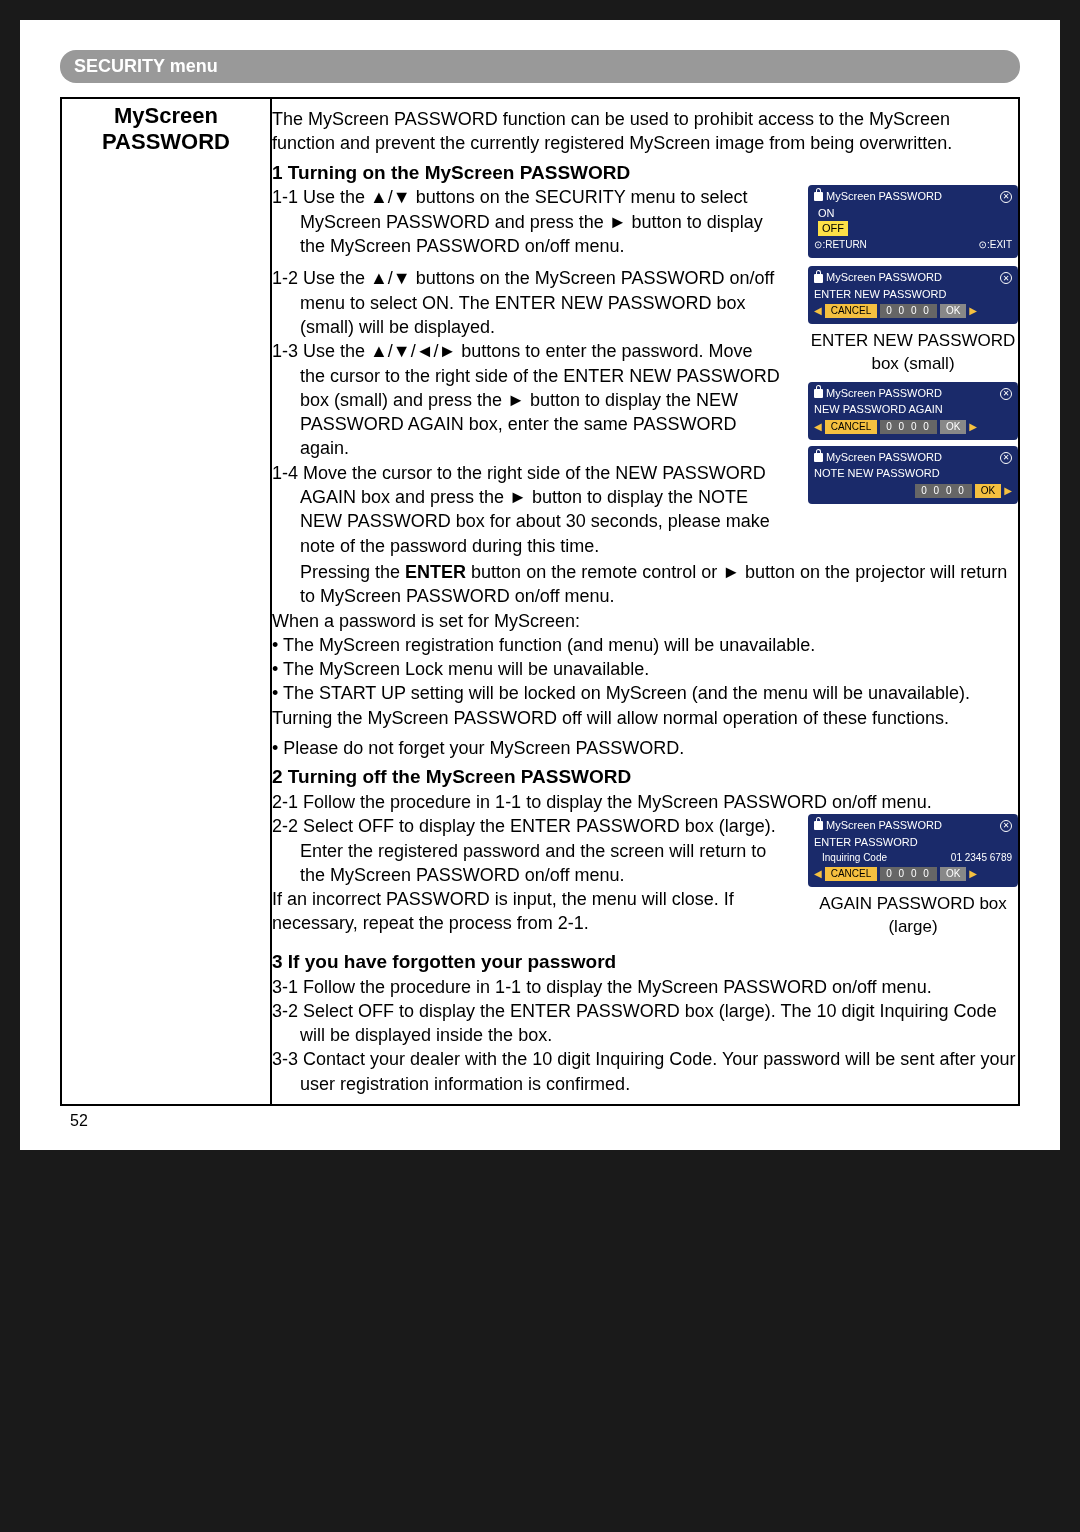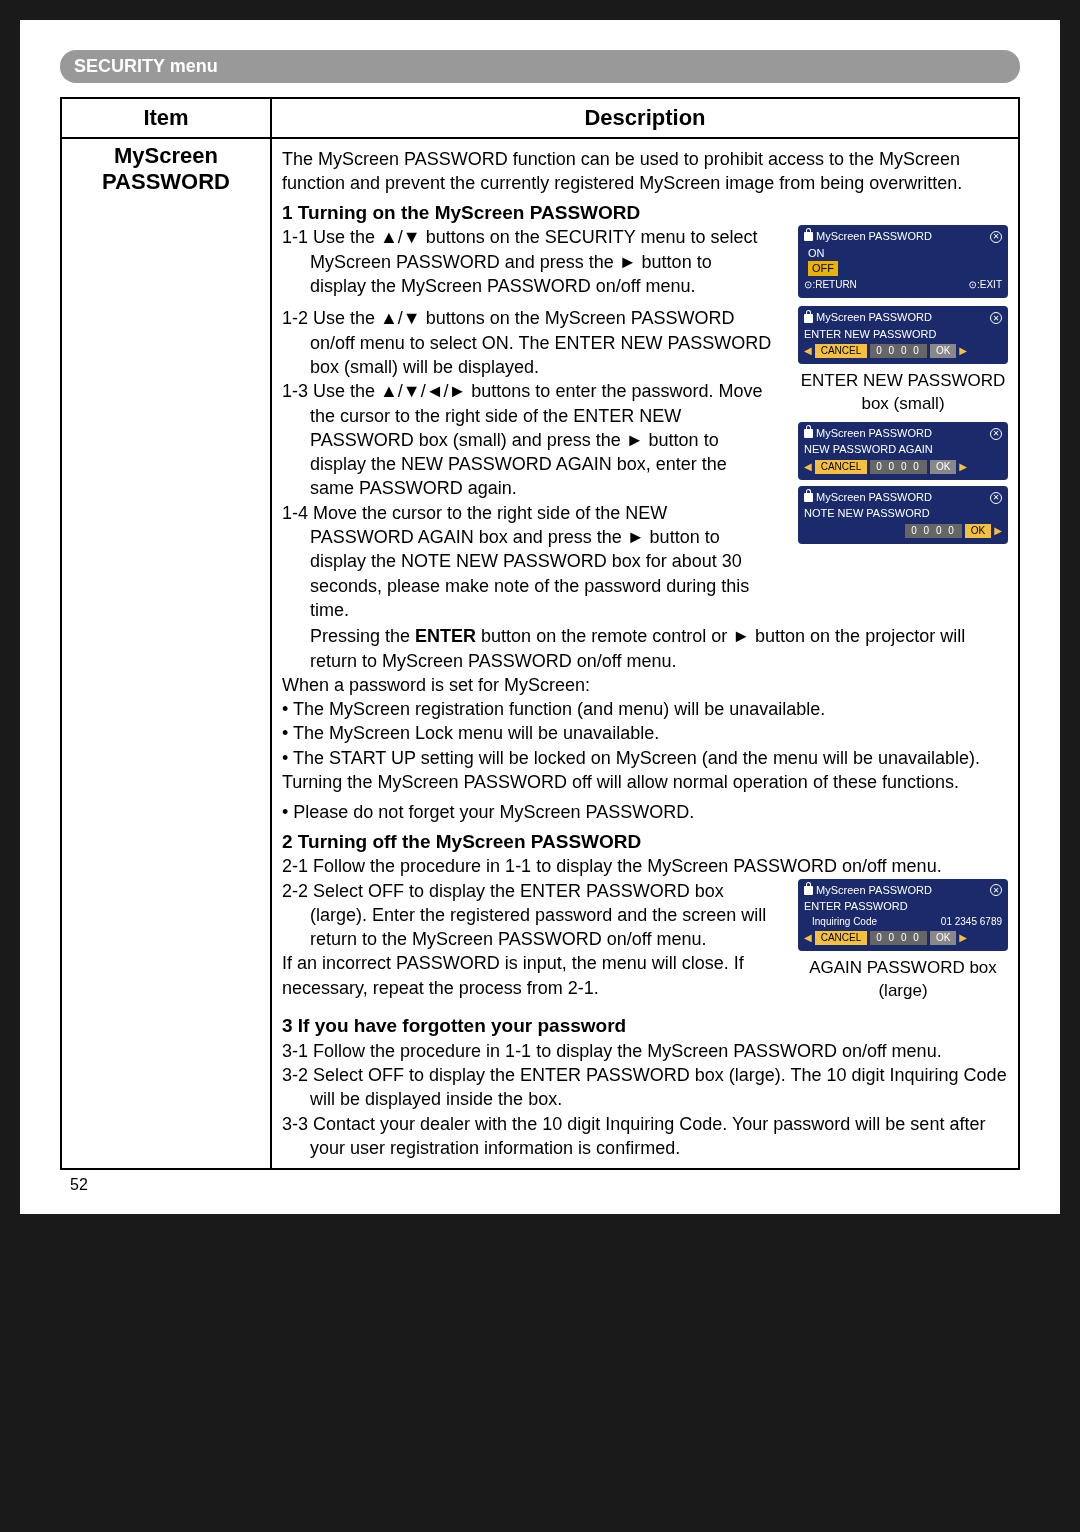--- a/index.html
+++ b/index.html
@@ -170,10 +170,6 @@
 
   <table class="main">
     <tbody>
-        <tr>
-      <th>Item</th>
-      <th>Description</th>
-    </tr>
     <tr>
       <td class="item-col">
         <span>MyScreen PASSWORD</span>

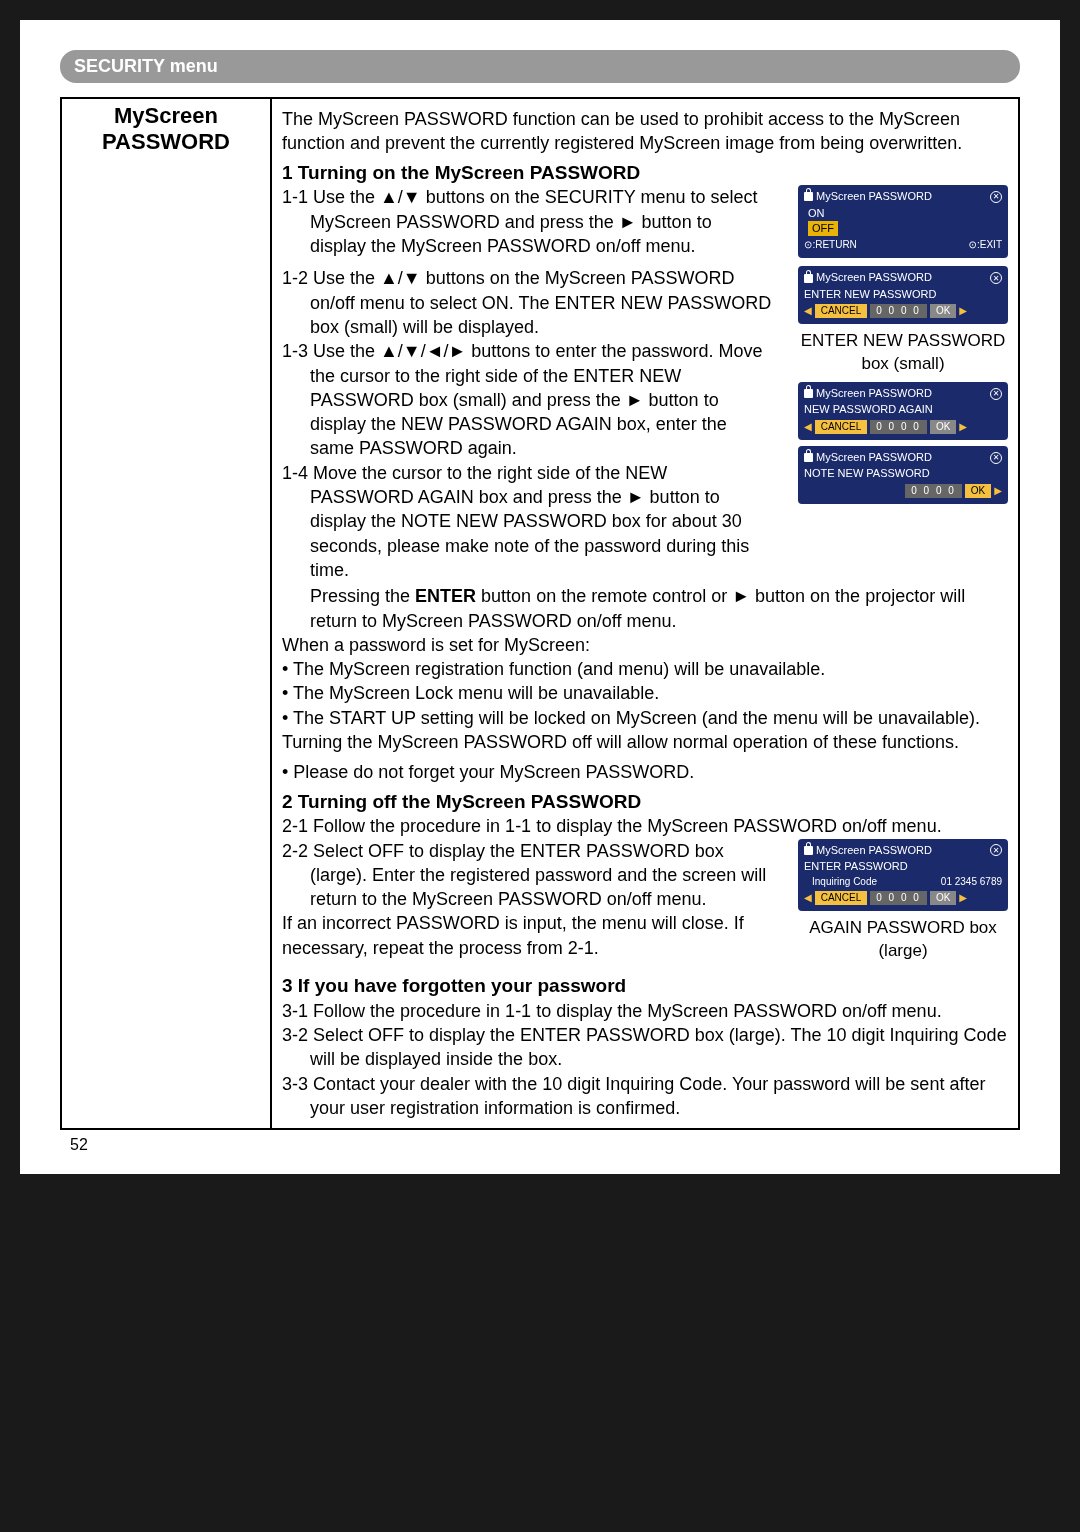--- a/index.html
+++ b/index.html
@@ -50,7 +50,7 @@
     padding: 4px;
   }
   td.desc-col {
-    padding: 8px 10px;
+    padding: 8px 0;
     font-size: 18px;
     line-height: 1.35;
   }

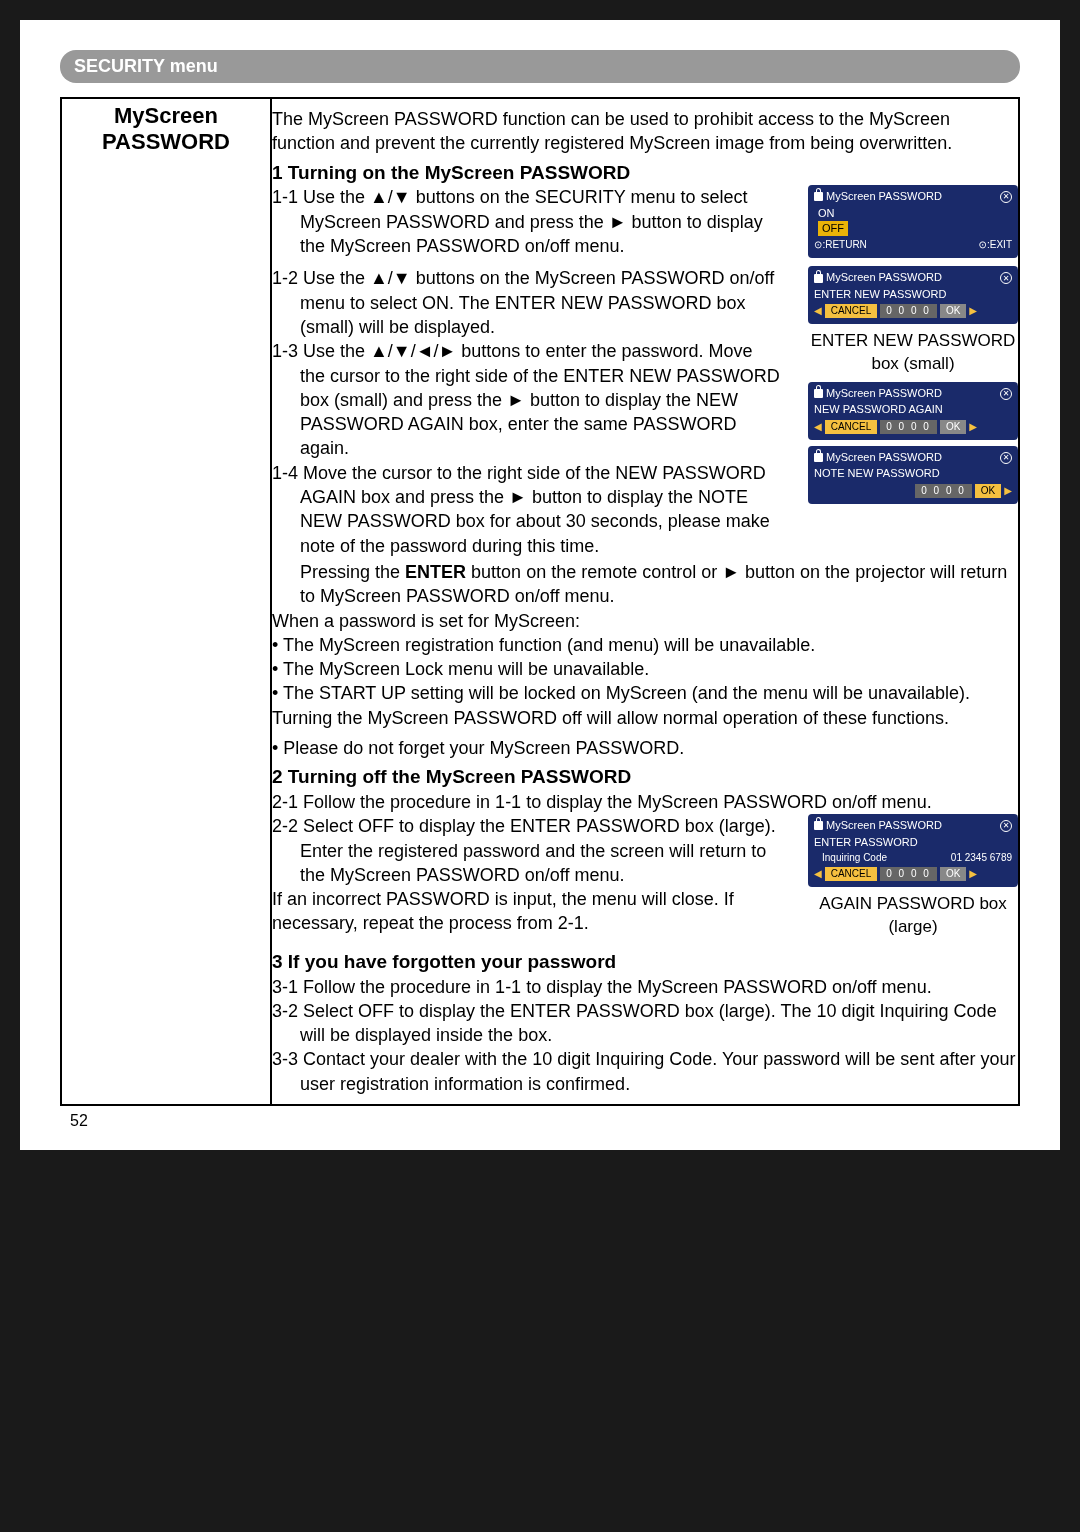--- a/index.html
+++ b/index.html
@@ -95,7 +95,7 @@
   .osd-onoff { margin-left: 4px; }
   .osd-onoff .on { color:#fff; }
   .osd-onoff .off {
-    background: #eab308;
+    background: #fde047;
     color: #000;
     padding: 0 4px;
     display: inline-block;

